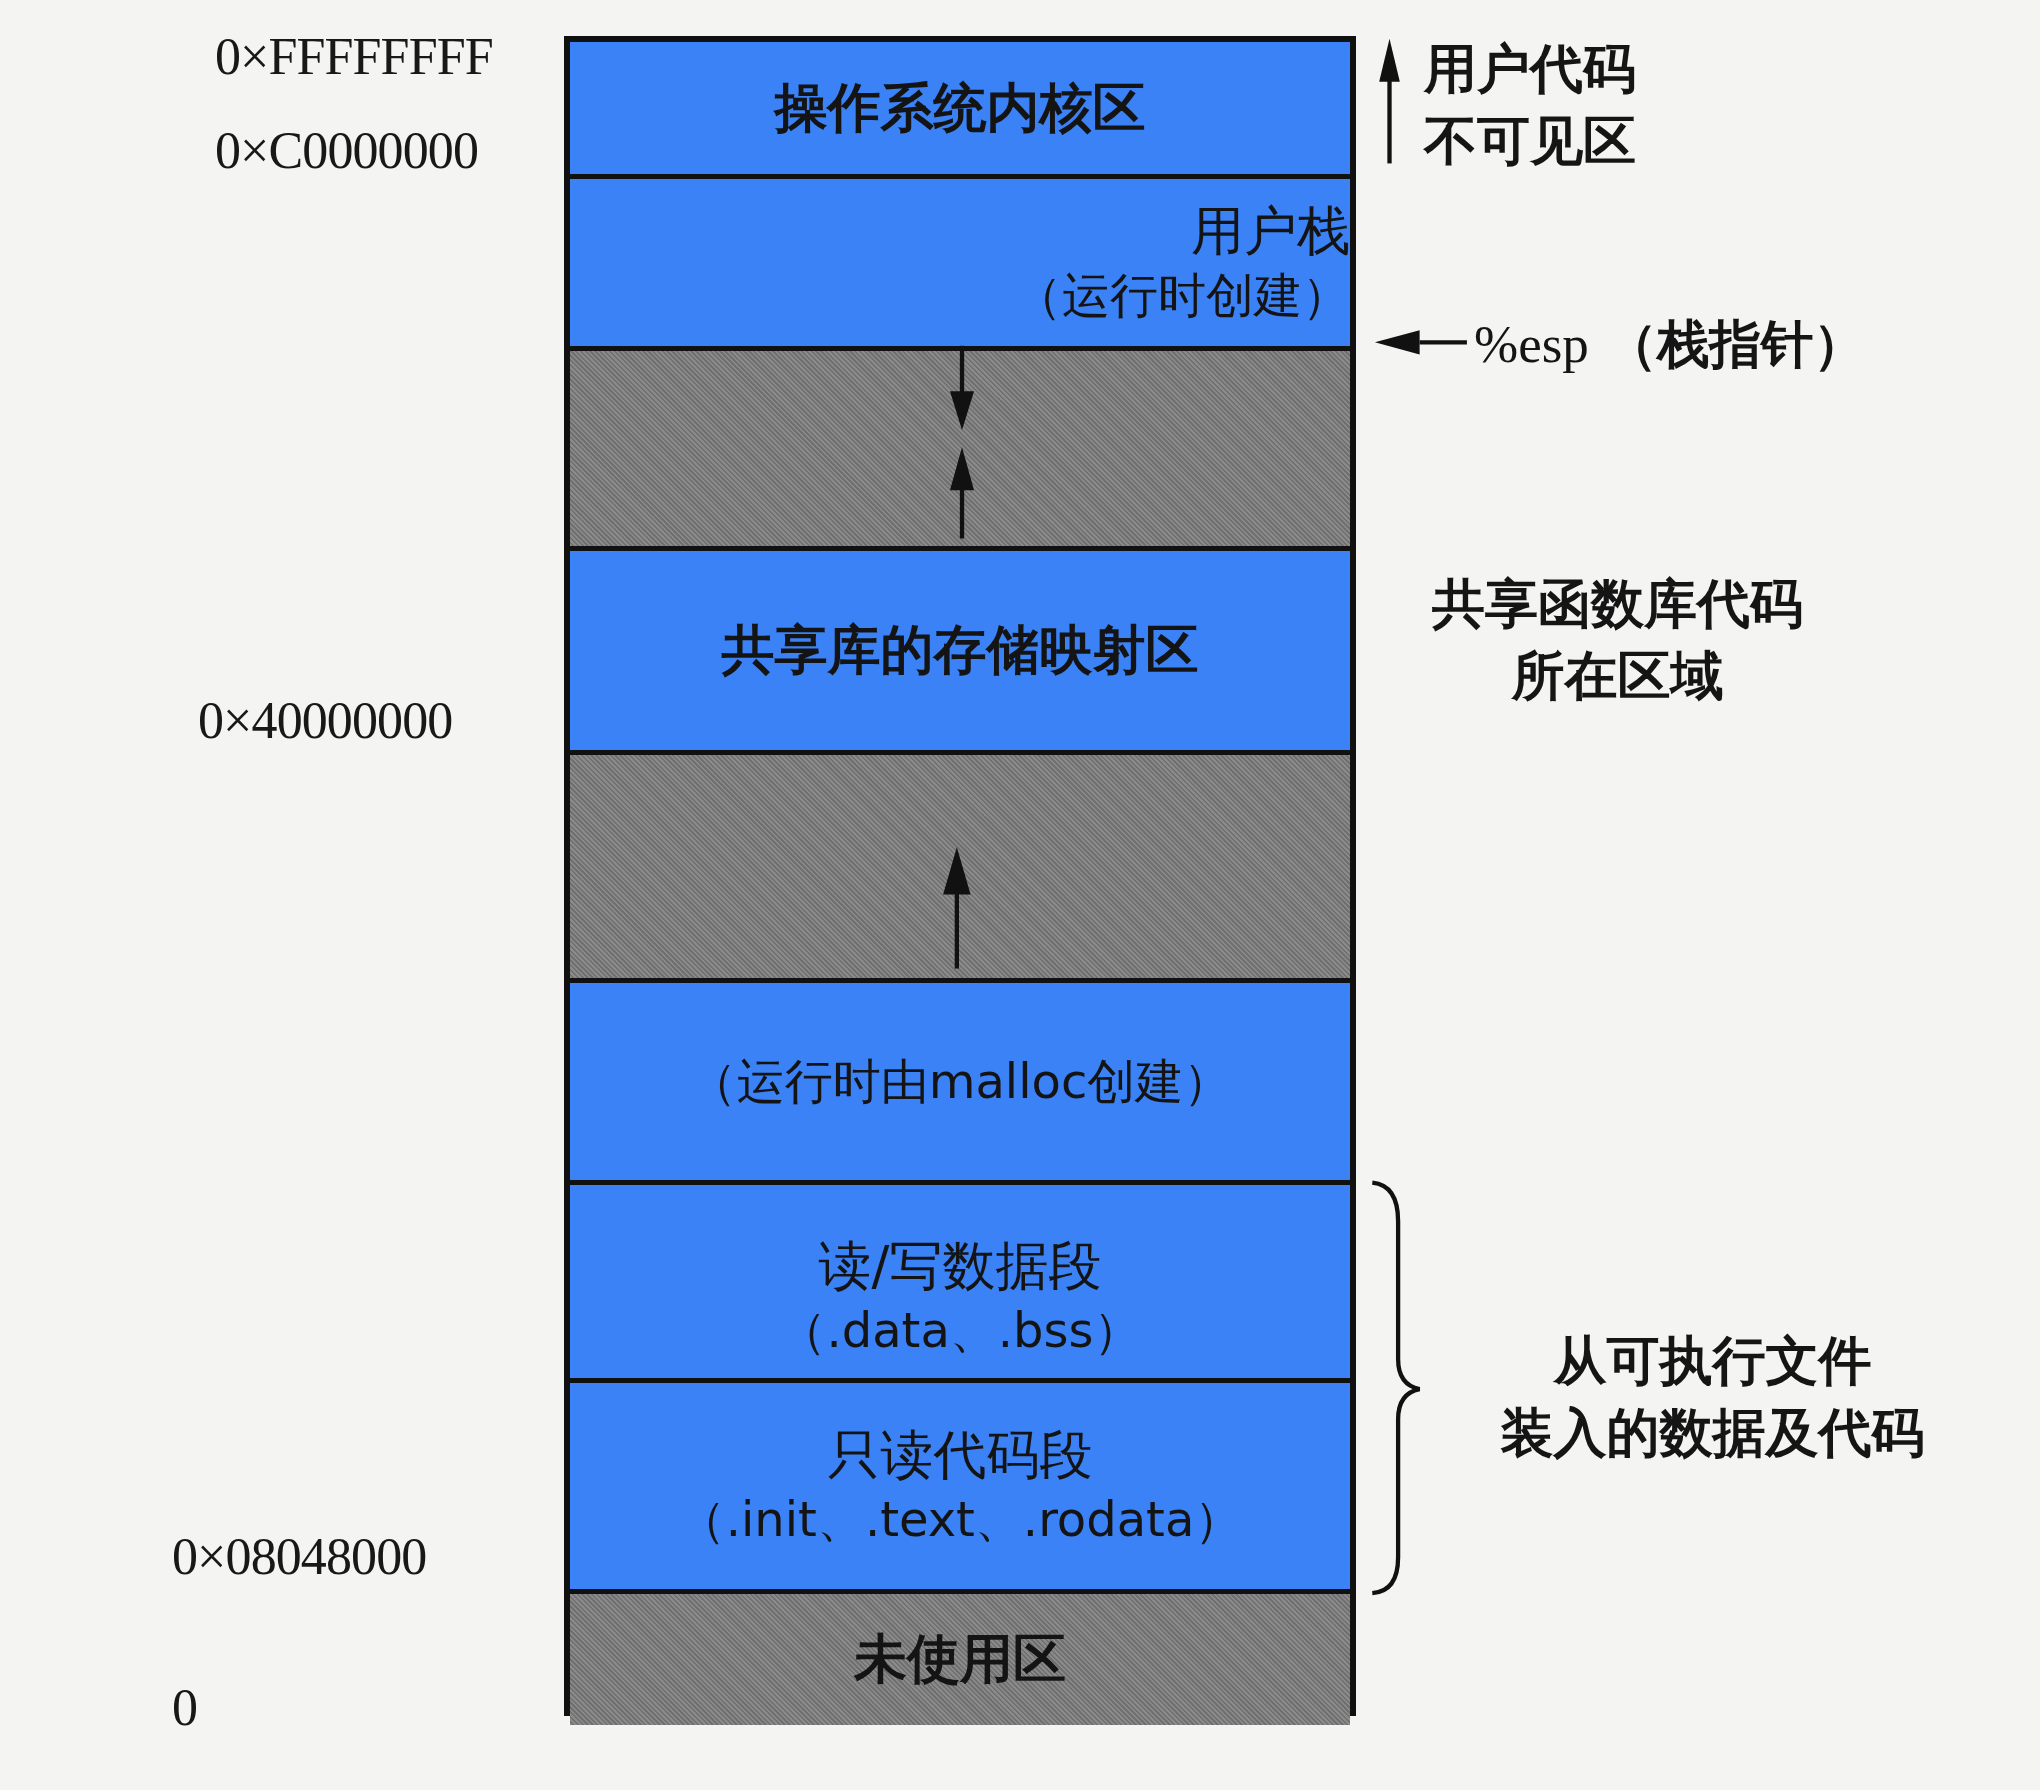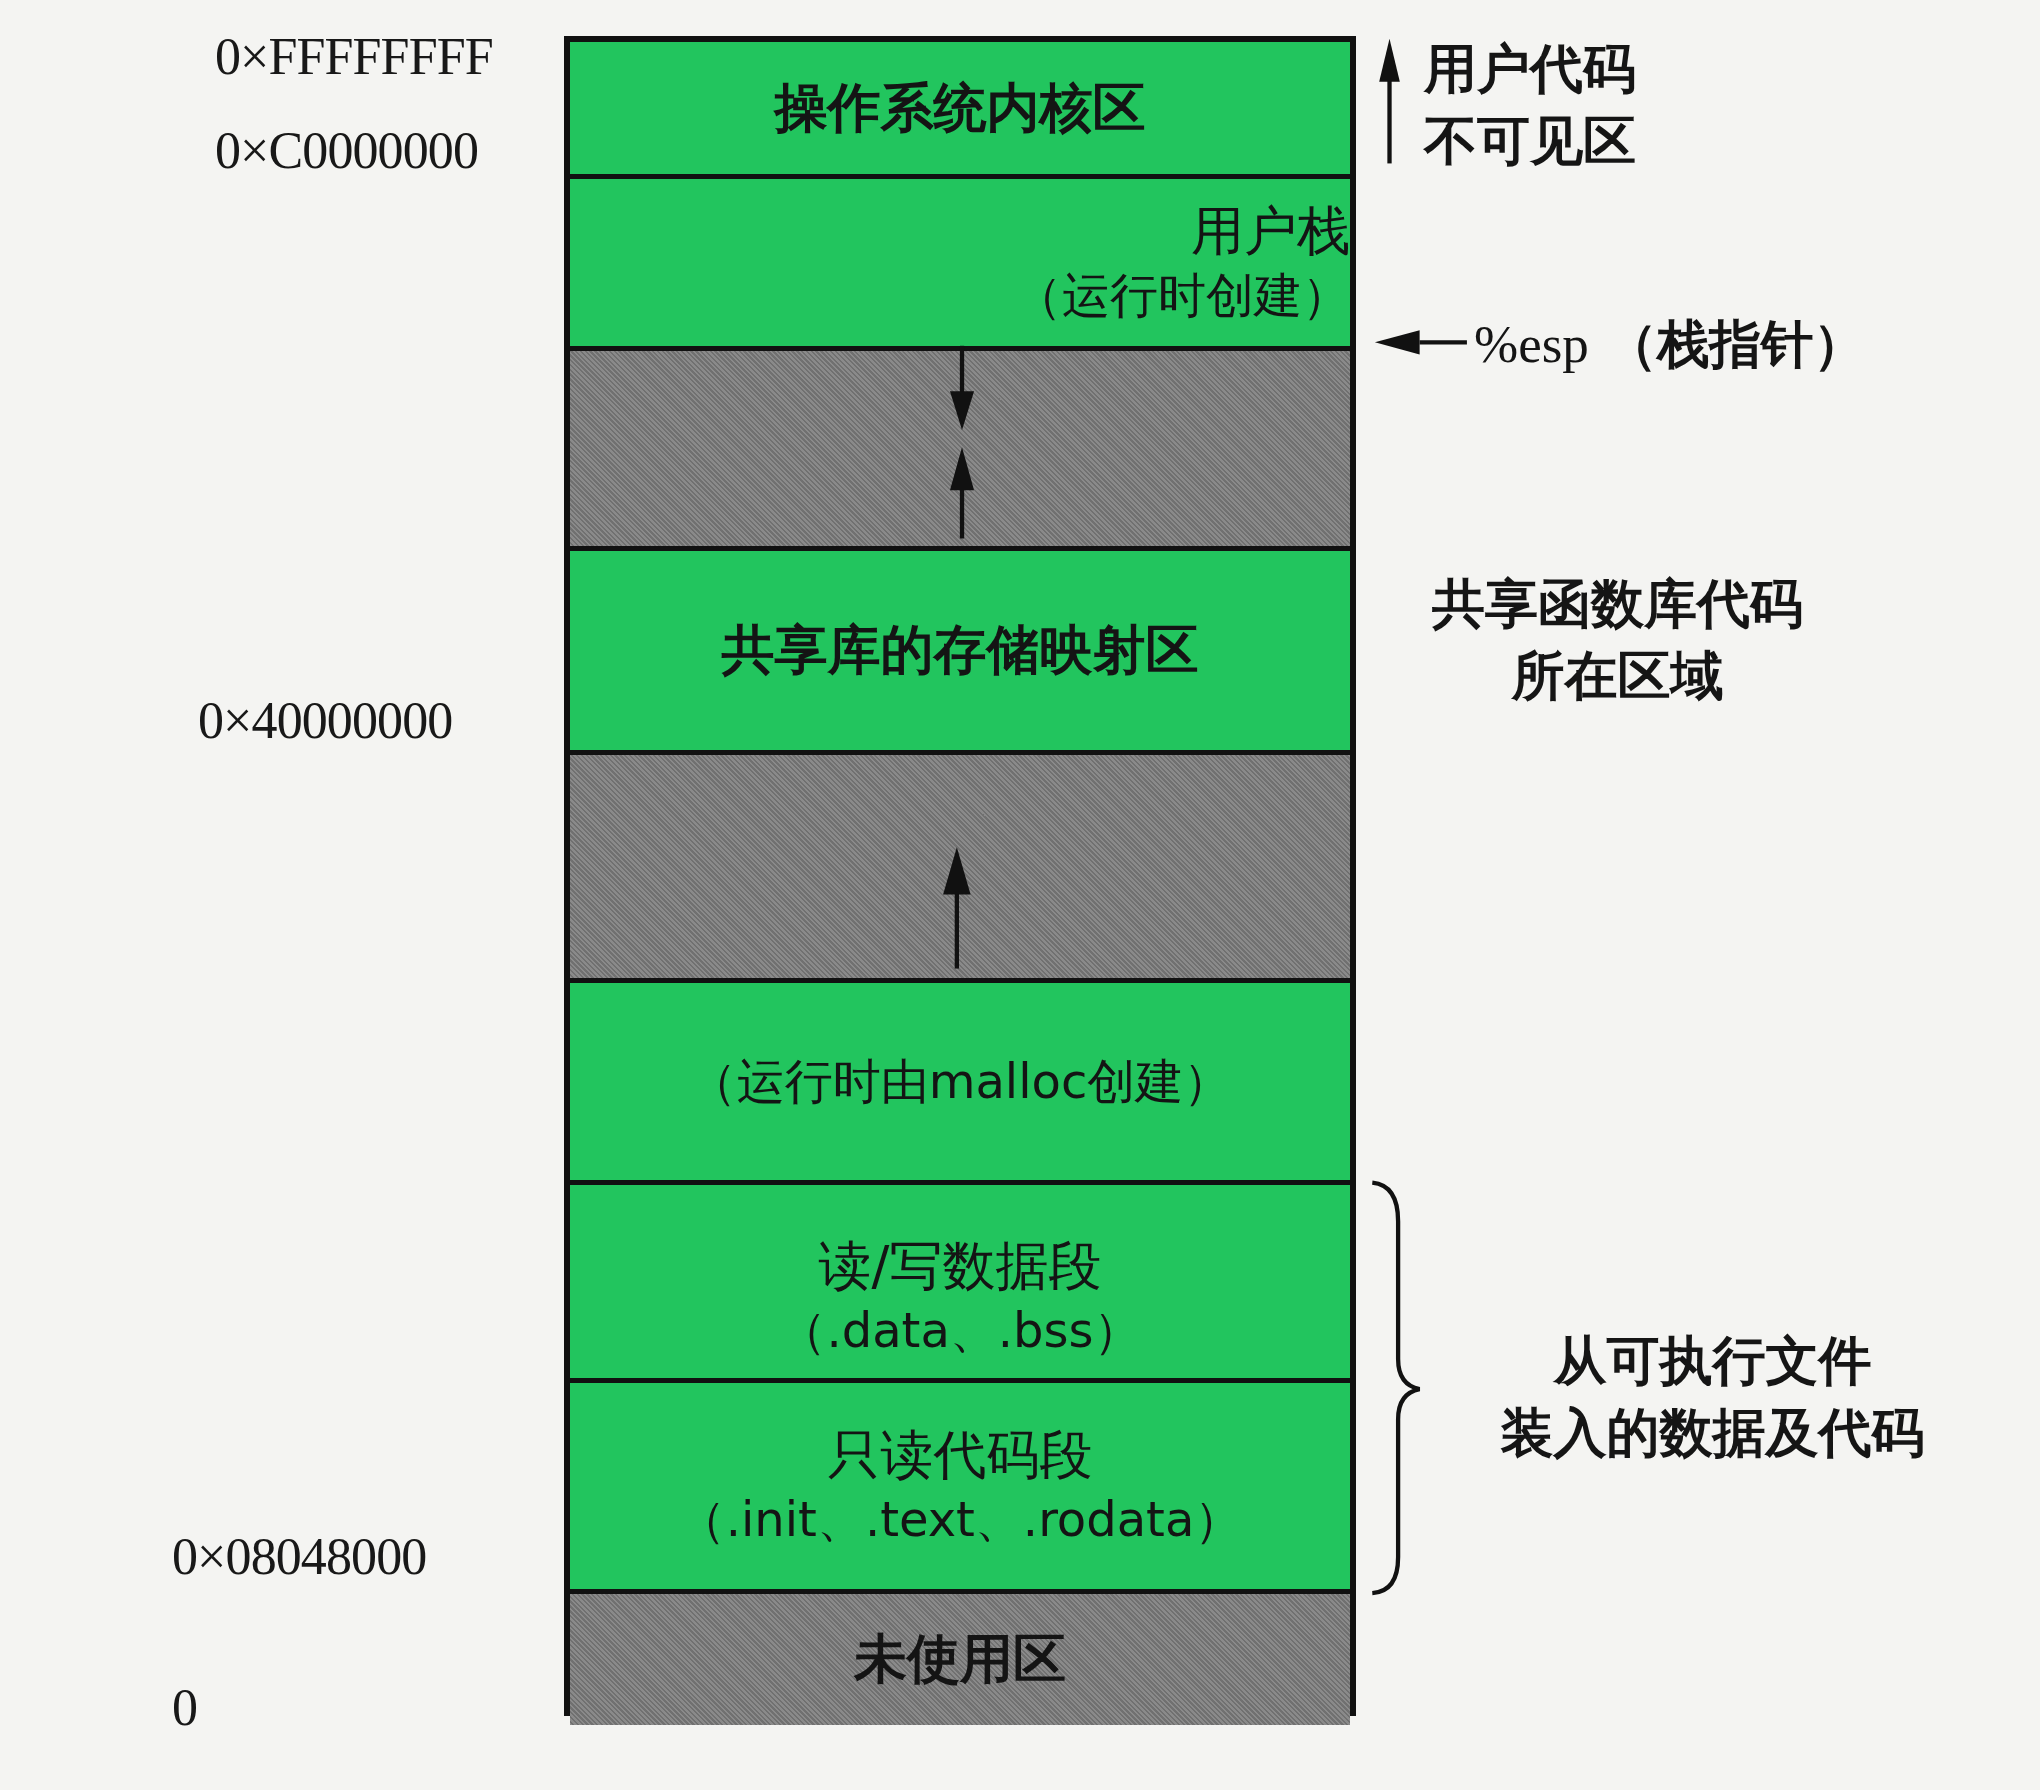--- a/index.html
+++ b/index.html
@@ -16,7 +16,7 @@
   }
   .mem {
     position: absolute; left: 564px; top: 36px; width: 792px; height: 1680px;
-    border: 6px solid #111; box-sizing: border-box; background: #22c55e;
+    border: 6px solid #111; box-sizing: border-box; background: #3b82f6;
   }
   .seg {
     position: absolute; left: 0; right: 0; box-sizing: border-box;

